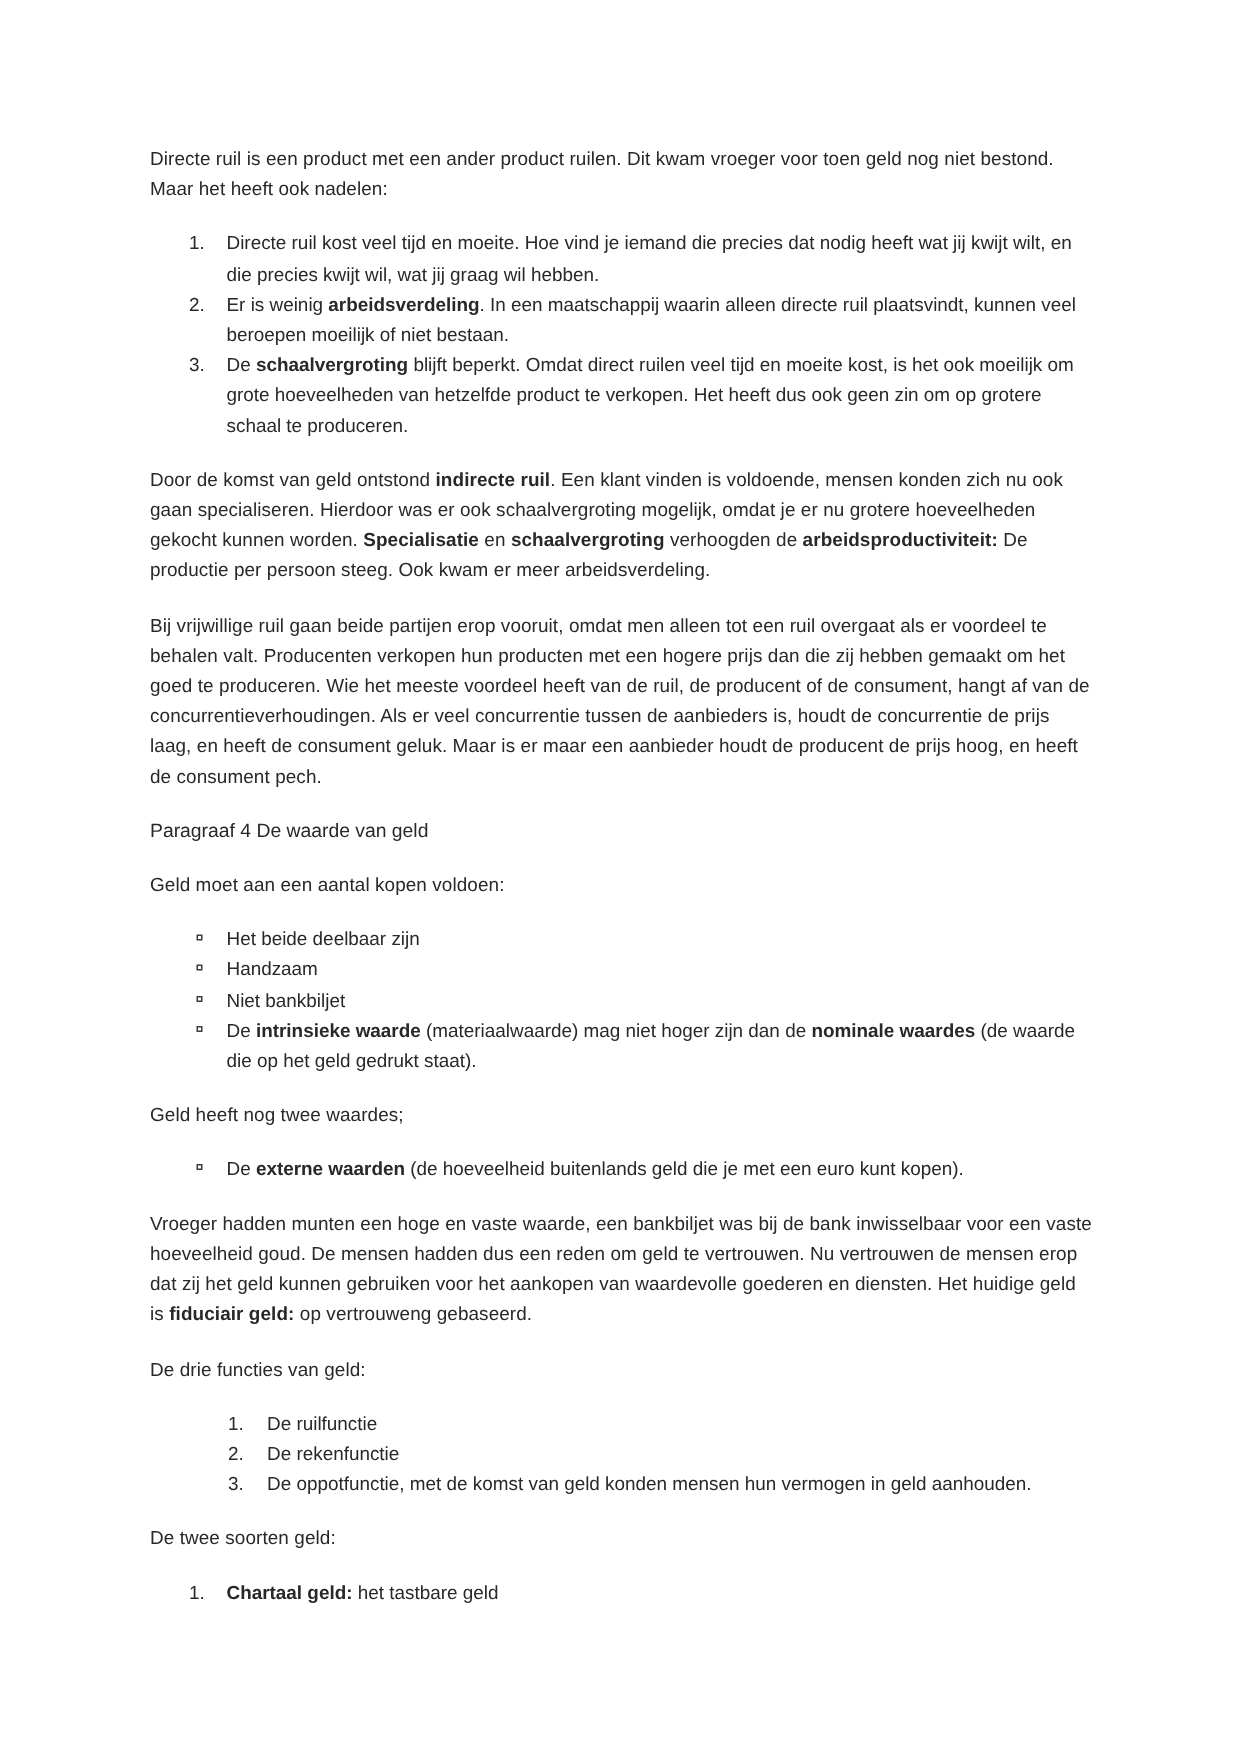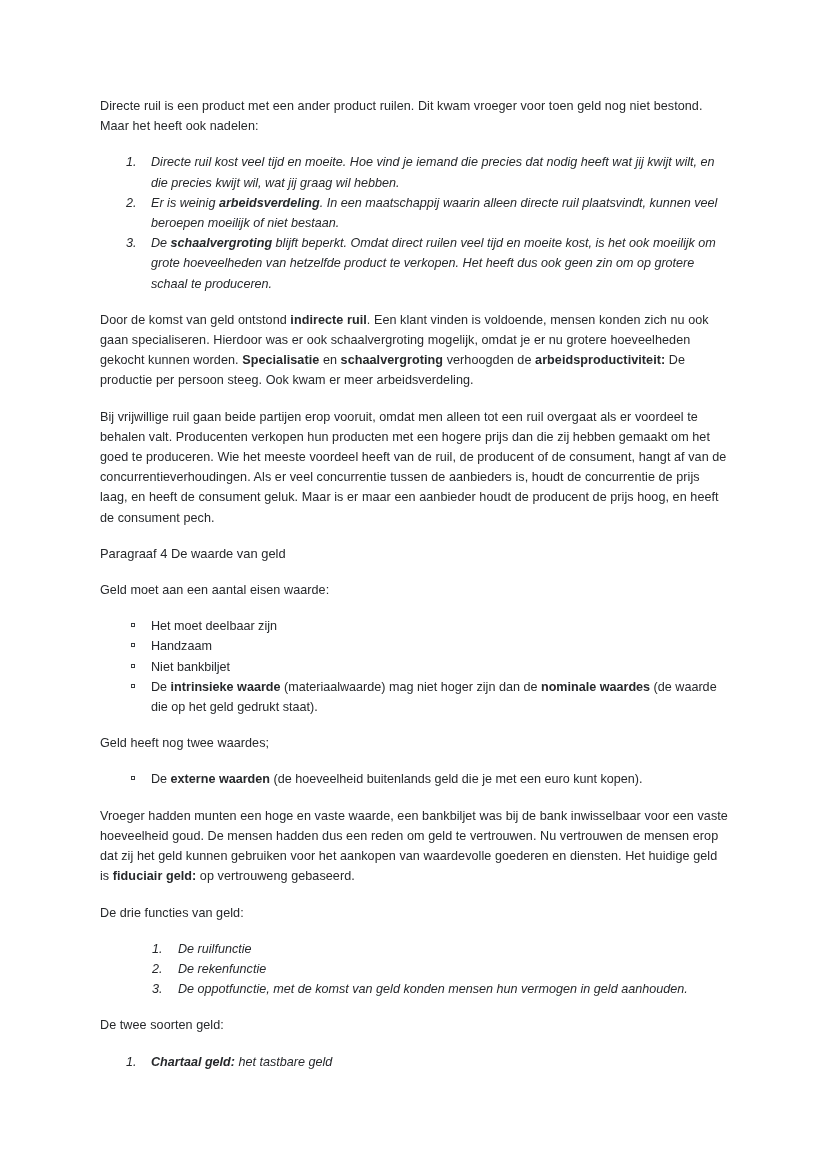--- a/index.html
+++ b/index.html
@@ -48,7 +48,6 @@
     font-size: 12.6px;
     line-height: 20.2px;
     margin: 0 0 0 0;
-    font-style: italic;
   }
   ol.num > li::before {
     content: counter(li) ".";

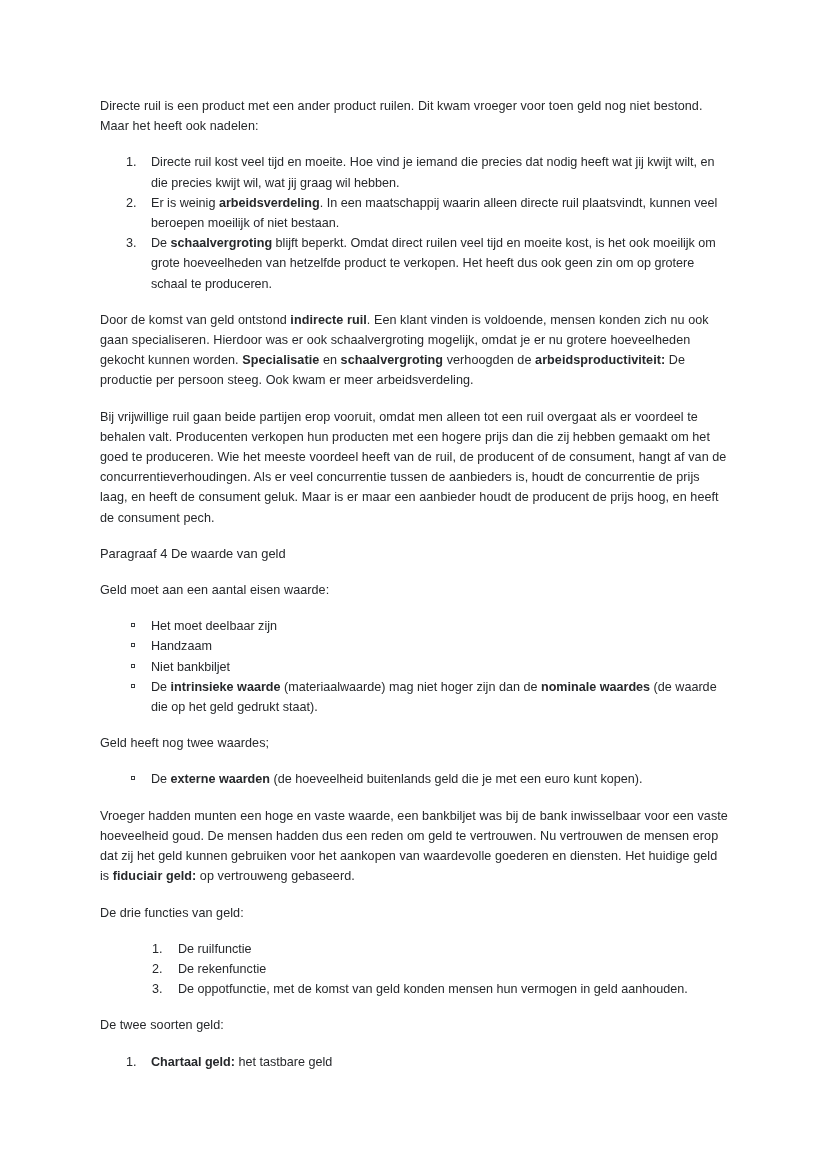--- a/index.html
+++ b/index.html
@@ -104,7 +104,7 @@
 
     <p class="heading">Paragraaf 4 De waarde van geld</p>
 
-    <p class="body">Geld moet aan een aantal eisen waarde:</p>
+    <p class="body">Geld moet aan een aantal kopen voldoen:</p>
 
     <ul class="sq">
         <li><span class="sqmark"></span><span><span>Het moet deelbaar zijn</span></span></li>

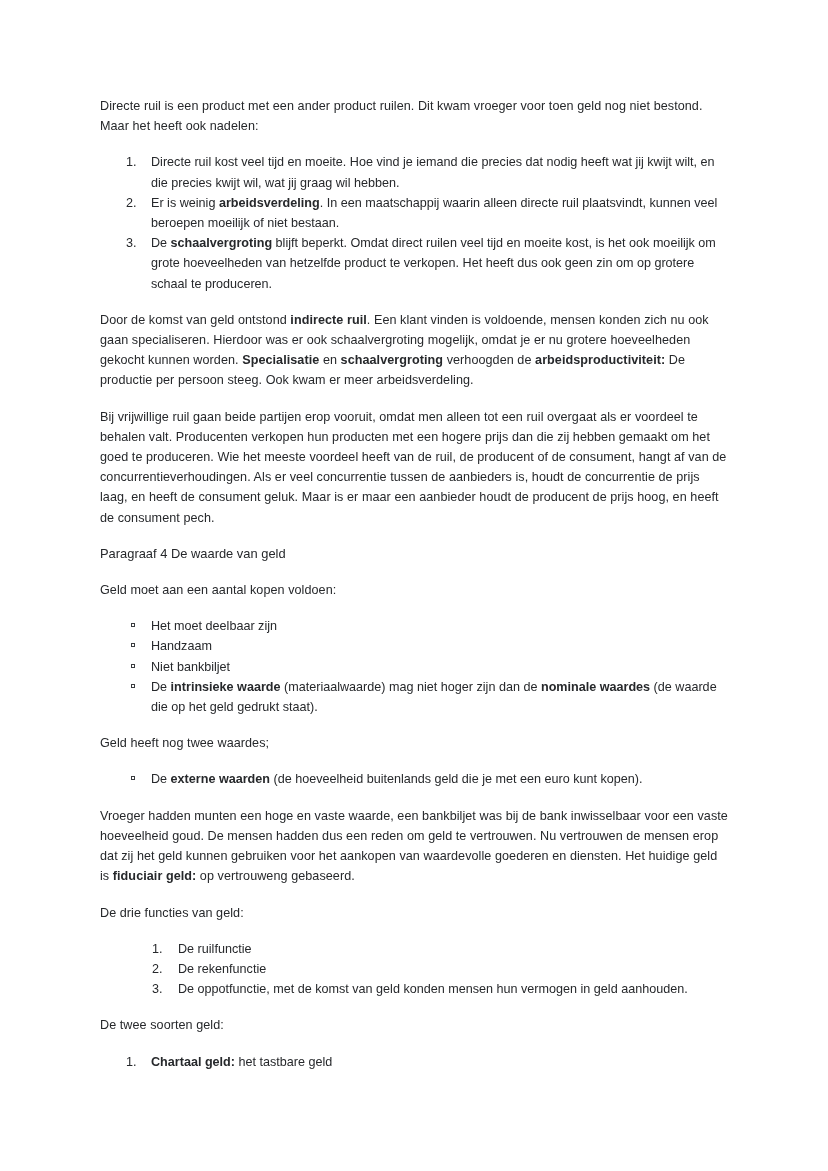--- a/index.html
+++ b/index.html
@@ -107,7 +107,7 @@
     <p class="body">Geld moet aan een aantal kopen voldoen:</p>
 
     <ul class="sq">
-        <li><span class="sqmark"></span><span><span>Het moet deelbaar zijn</span></span></li>
+        <li><span class="sqmark"></span><span><span>Het beide deelbaar zijn</span></span></li>
         <li><span class="sqmark"></span><span><span>Handzaam</span></span></li>
         <li><span class="sqmark"></span><span><span>Niet bankbiljet</span></span></li>
         <li><span class="sqmark"></span><span><span>De </span><b>intrinsieke waarde</b><span> (materiaalwaarde) mag niet hoger zijn dan de </span><b>nominale waardes</b><span> (de waarde die op het geld gedrukt staat).</span></span></li>

